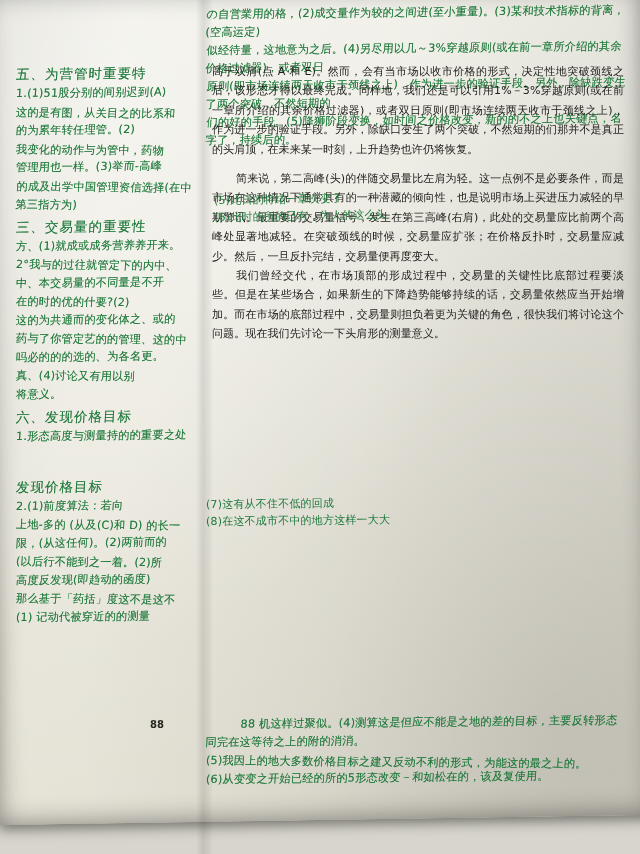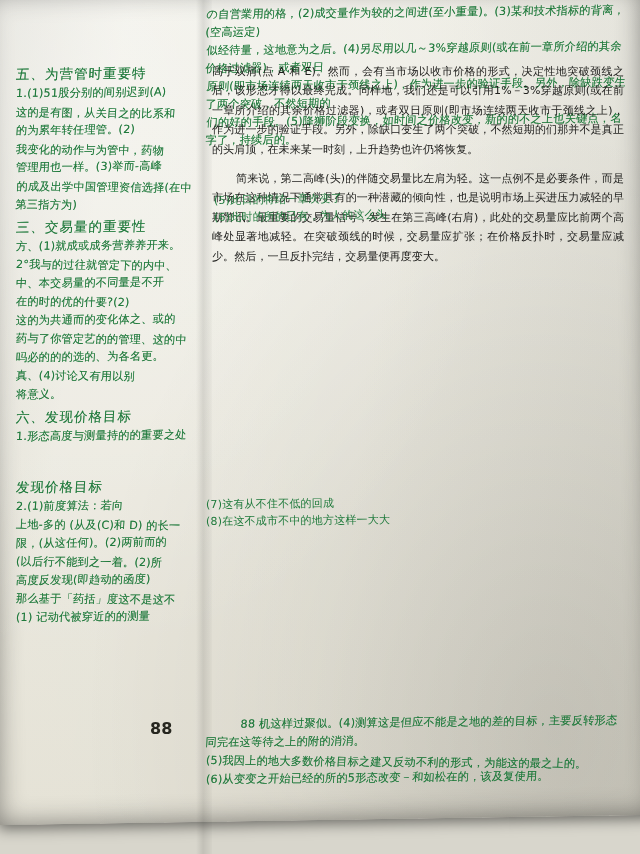--- a/index.html
+++ b/index.html
@@ -186,6 +186,7 @@
     <p class="noind">高于双肩(点 A 和 E)。然而，会有当市场以收市价格的形式，决定性地突破颈线之后，该形态才得以最终完成。同样地，我们还是可以引用1%－3%穿越原则(或在前一章所介绍的其余价格过滤器)，或者双日原则(即市场连续两天收市于颈线之上)，作为进一步的验证手段。另外，除缺口变生了两个突破，不然短期的们那并不是真正的头肩顶，在未来某一时刻，上升趋势也许仍将恢复。</p>
     <span class="gap"></span>
     <p>简来说，第二高峰(头)的伴随交易量比左肩为轻。这一点例不是必要条件，而是市场在这种情况下通常具有的一种潜藏的倾向性，也是说明市场上买进压力减轻的早期警讯。最重要的交易量信号，发生在第三高峰(右肩)，此处的交易量应比前两个高峰处显著地减轻。在突破颈线的时候，交易量应扩张；在价格反扑时，交易量应减少。然后，一旦反扑完结，交易量便再度变大。</p>
+    <p>我们曾经交代，在市场顶部的形成过程中，交易量的关键性比底部过程要淡些。但是在某些场合，如果新生的下降趋势能够持续的话，交易量依然应当开始增加。而在市场的底部过程中，交易量则担负着更为关键的角色，很快我们将讨论这个问题。现在我们先讨论一下头肩形的测量意义。</p>
     <span class="gap"></span>
   </div>
 

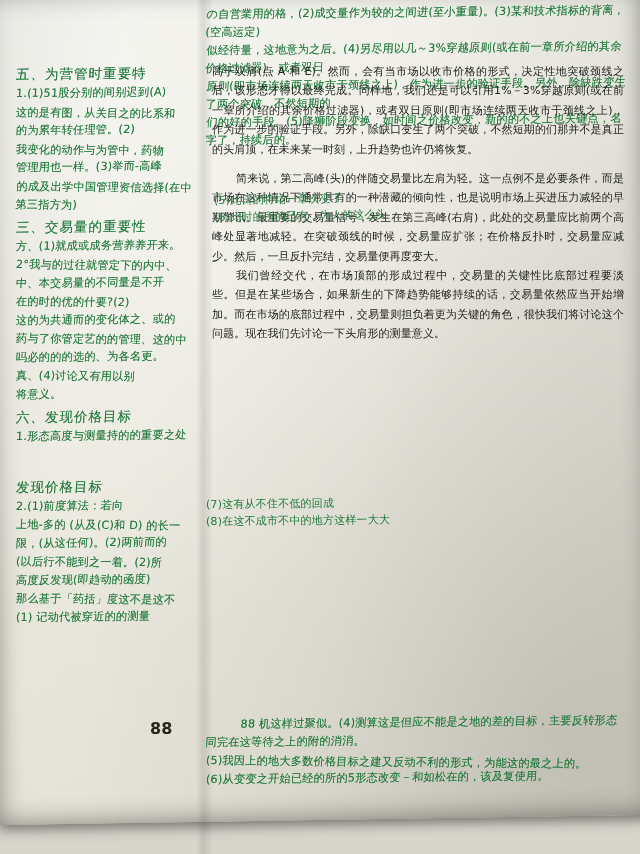--- a/index.html
+++ b/index.html
@@ -126,7 +126,7 @@
     position: absolute;
     left: 150px;
     top: 719px;
-    font-size: 16px;
+    font-size: 10px;
     color: #26261f;
     font-weight: bold;
   }

